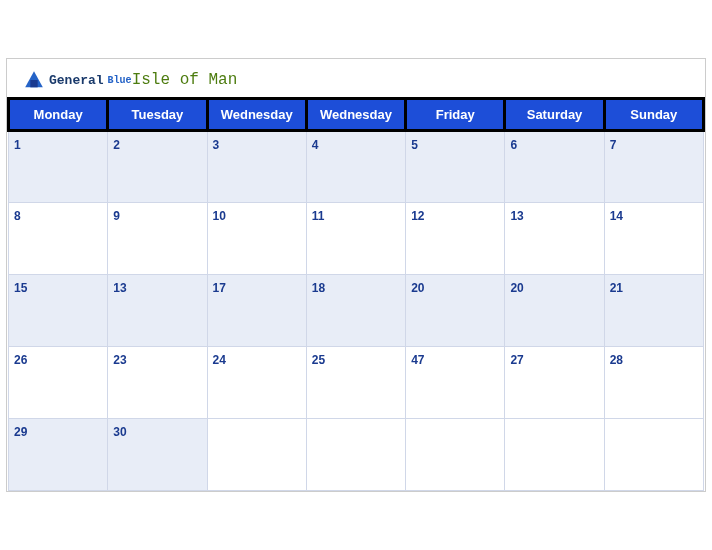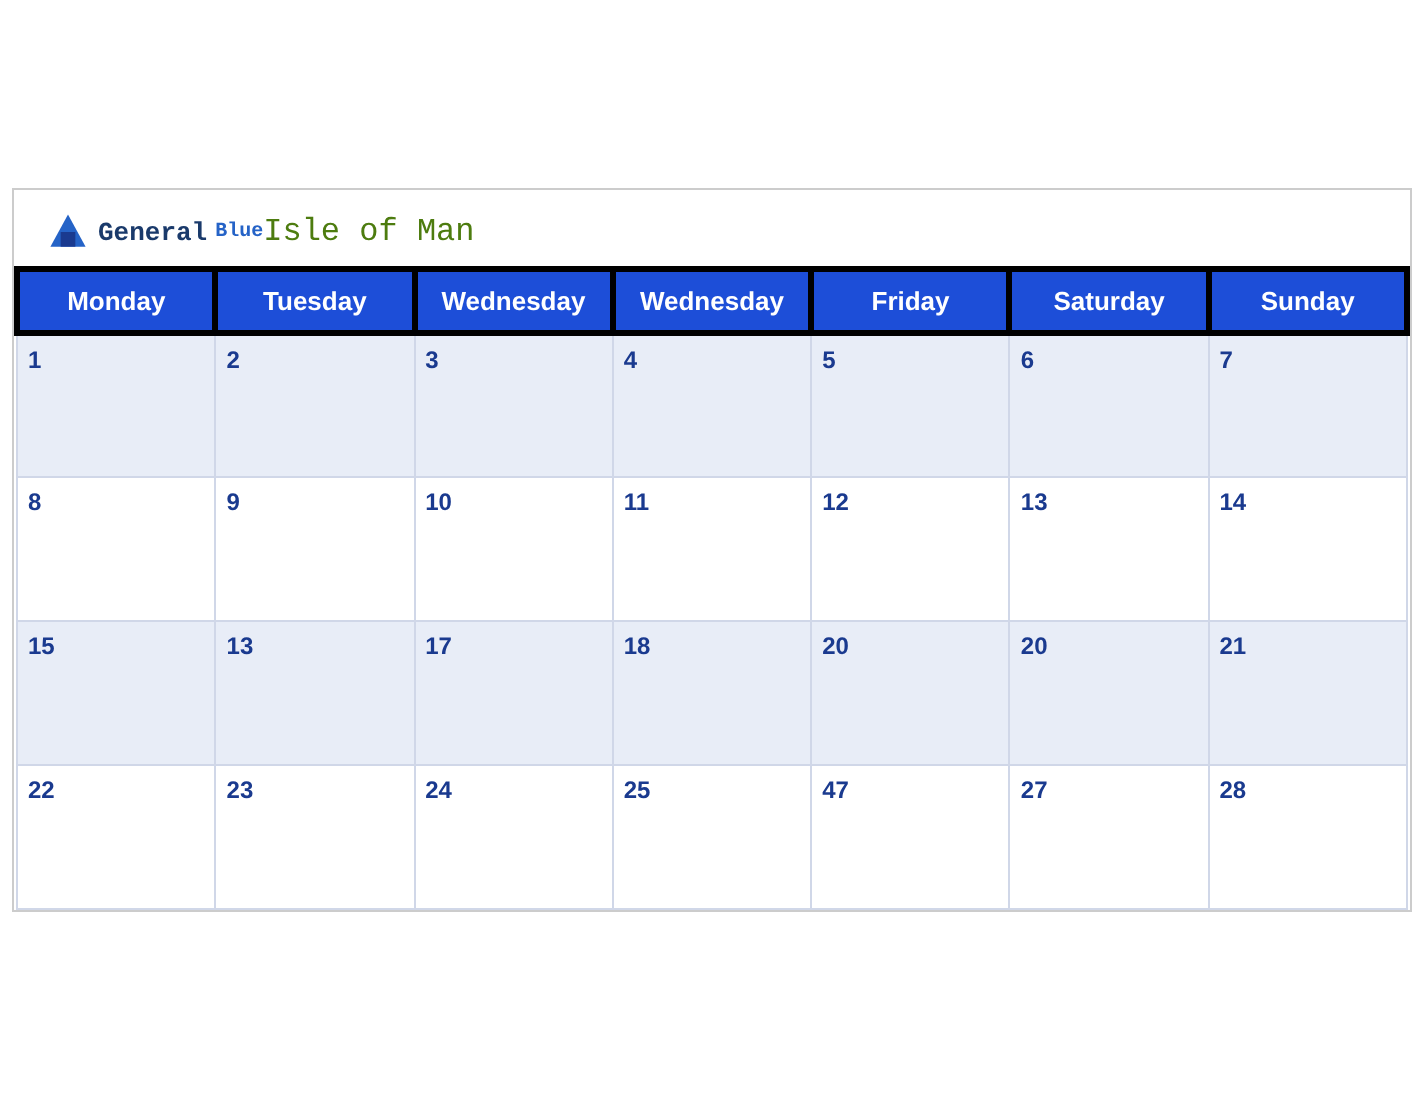--- a/index.html
+++ b/index.html
@@ -163,7 +163,7 @@
           <td><span class="day-num">21</span></td>
         </tr>
         <tr class="row-even">
-          <td><span class="day-num">22</span></td>
+          <td><span class="day-num">26</span></td>
           <td><span class="day-num">23</span></td>
           <td><span class="day-num">24</span></td>
           <td><span class="day-num">25</span></td>

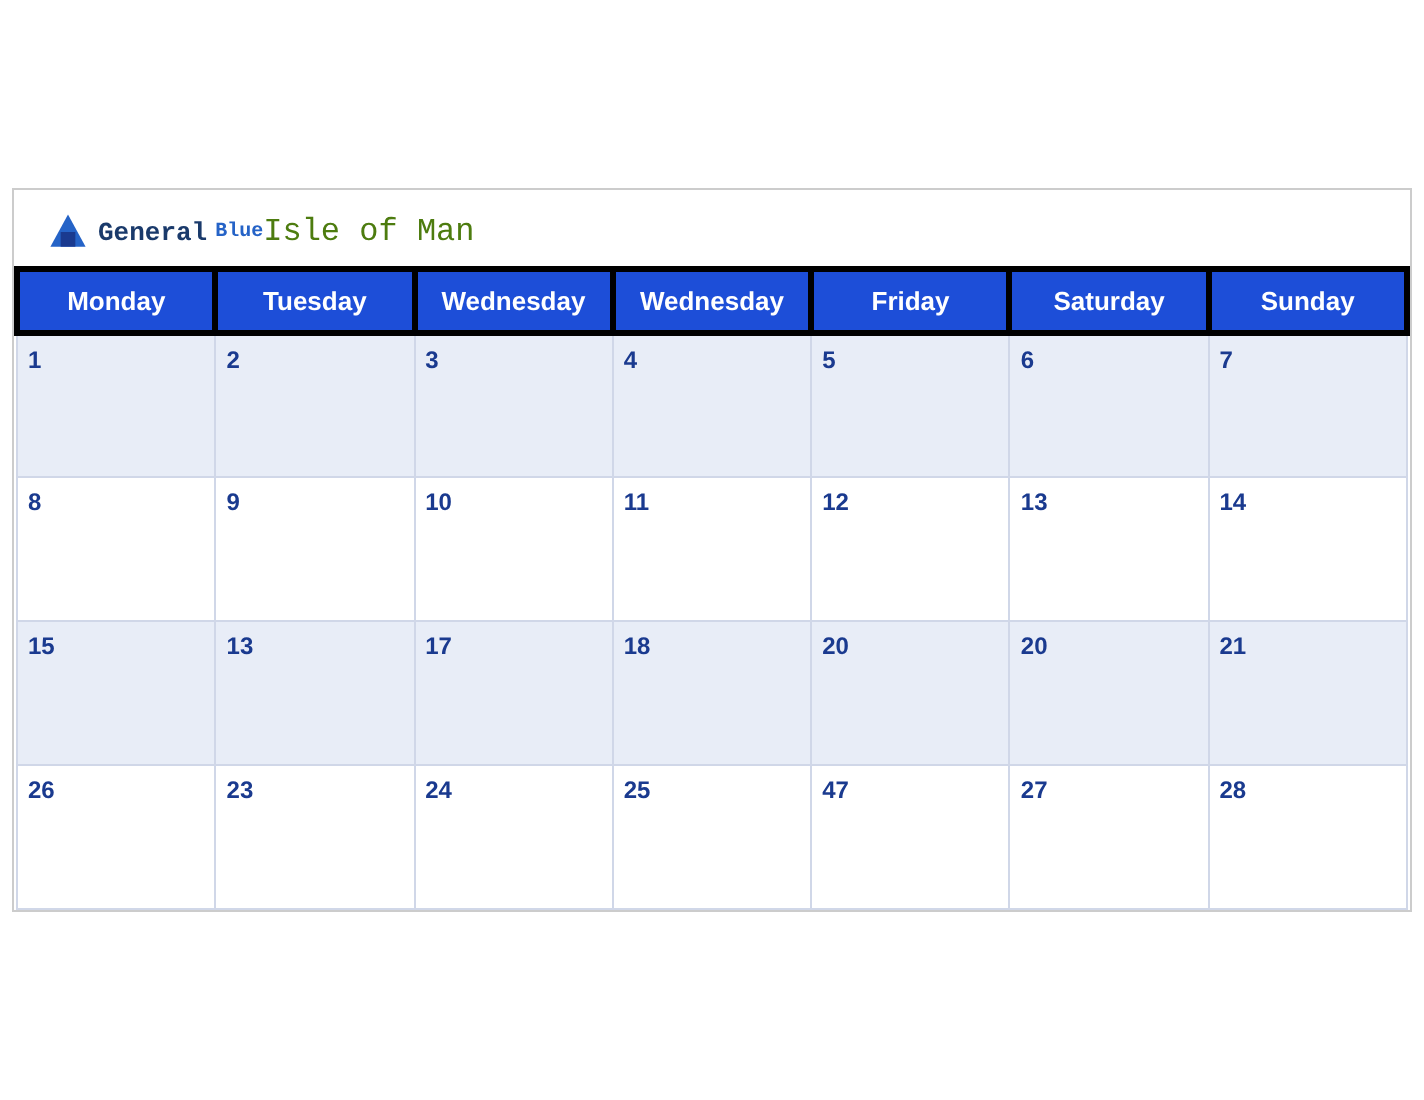--- a/index.html
+++ b/index.html
@@ -171,6 +171,15 @@
           <td><span class="day-num">27</span></td>
           <td><span class="day-num">28</span></td>
         </tr>
+        <tr class="row-odd">
+          <td><span class="day-num">29</span></td>
+          <td><span class="day-num">30</span></td>
+          <td class="empty-cell"></td>
+          <td class="empty-cell"></td>
+          <td class="empty-cell"></td>
+          <td class="empty-cell"></td>
+          <td class="empty-cell"></td>
+        </tr>
       </tbody>
   </table>
 </div>

